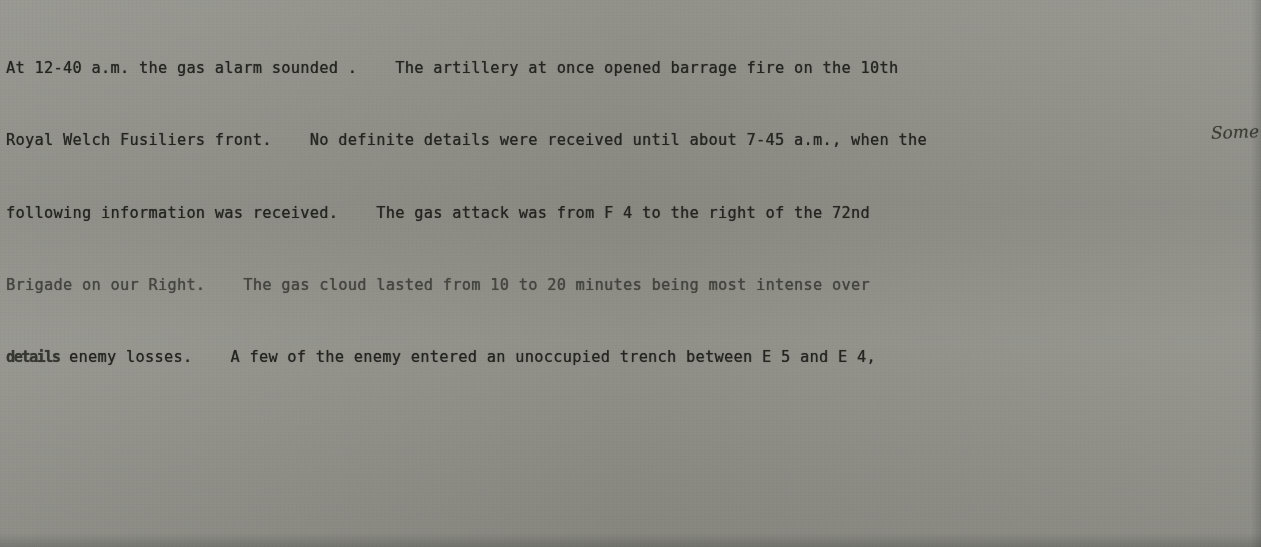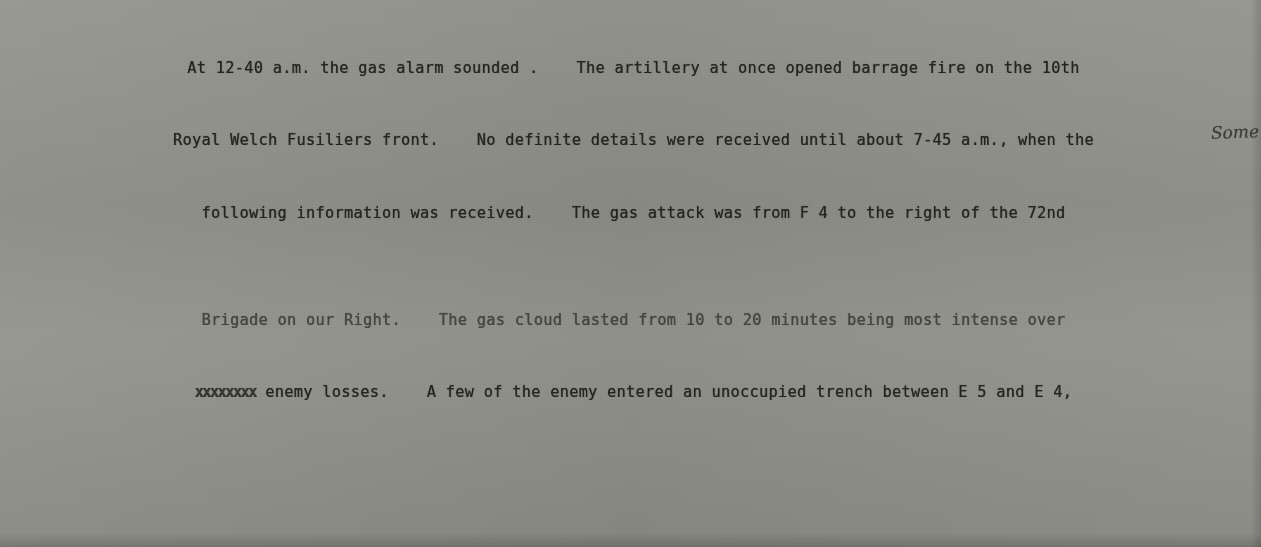--- a/index.html
+++ b/index.html
@@ -46,7 +46,6 @@
     display: block;
     height: 24.1px;
     position: relative;
-    text-align: center;
   }
   .line.faint {
     color: #3a3b35;

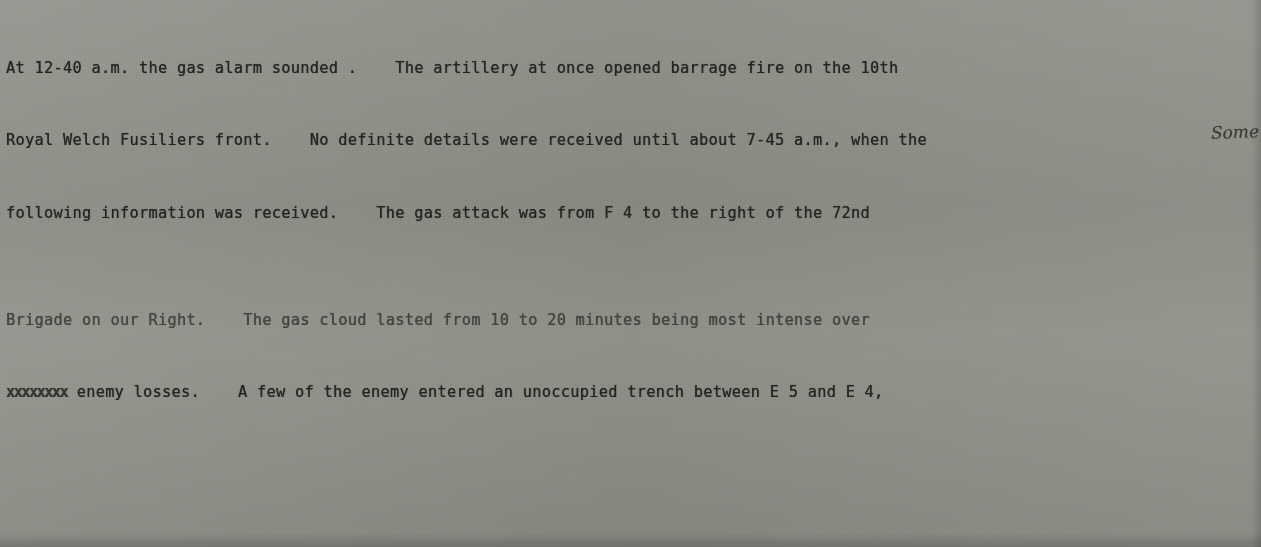--- a/index.html
+++ b/index.html
@@ -50,7 +50,6 @@
   .line.faint {
     color: #3a3b35;
     opacity: 0.88;
-    margin-top: 35px;
   }
   
   .overtyped {

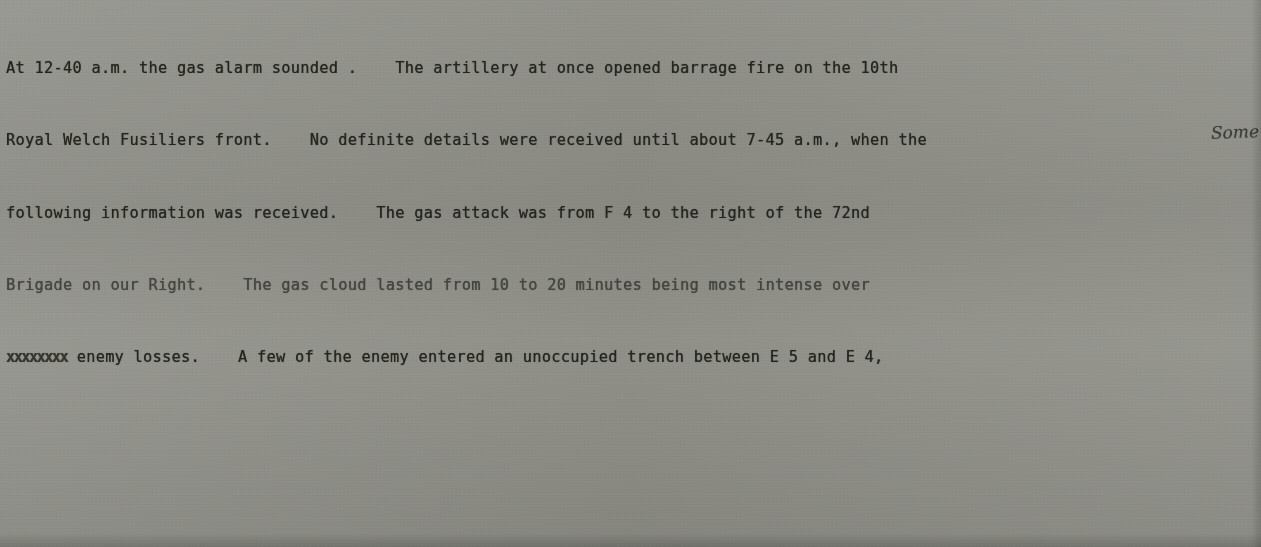--- a/index.html
+++ b/index.html
@@ -100,7 +100,7 @@
     <span class="line">Royal Welch Fusiliers front.    No definite details were received until about 7-45 a.m., when the</span>
     <span class="line">following information was received.    The gas attack was from F 4 to the right of the 72nd</span>
     <span class="line faint">Brigade on our Right.    The gas cloud lasted from 10 to 20 minutes being most intense over</span>
-    <span class="line"><span class="overtyped">xxxxxxxx</span><span> enemy losses.    A few of the enemy entered an unoccupied trench between E 5 and E 4,</span></span>
+    <span class="line"><span class="overtyped">details</span><span> enemy losses.    A few of the enemy entered an unoccupied trench between E 5 and E 4,</span></span>
     
     
     

